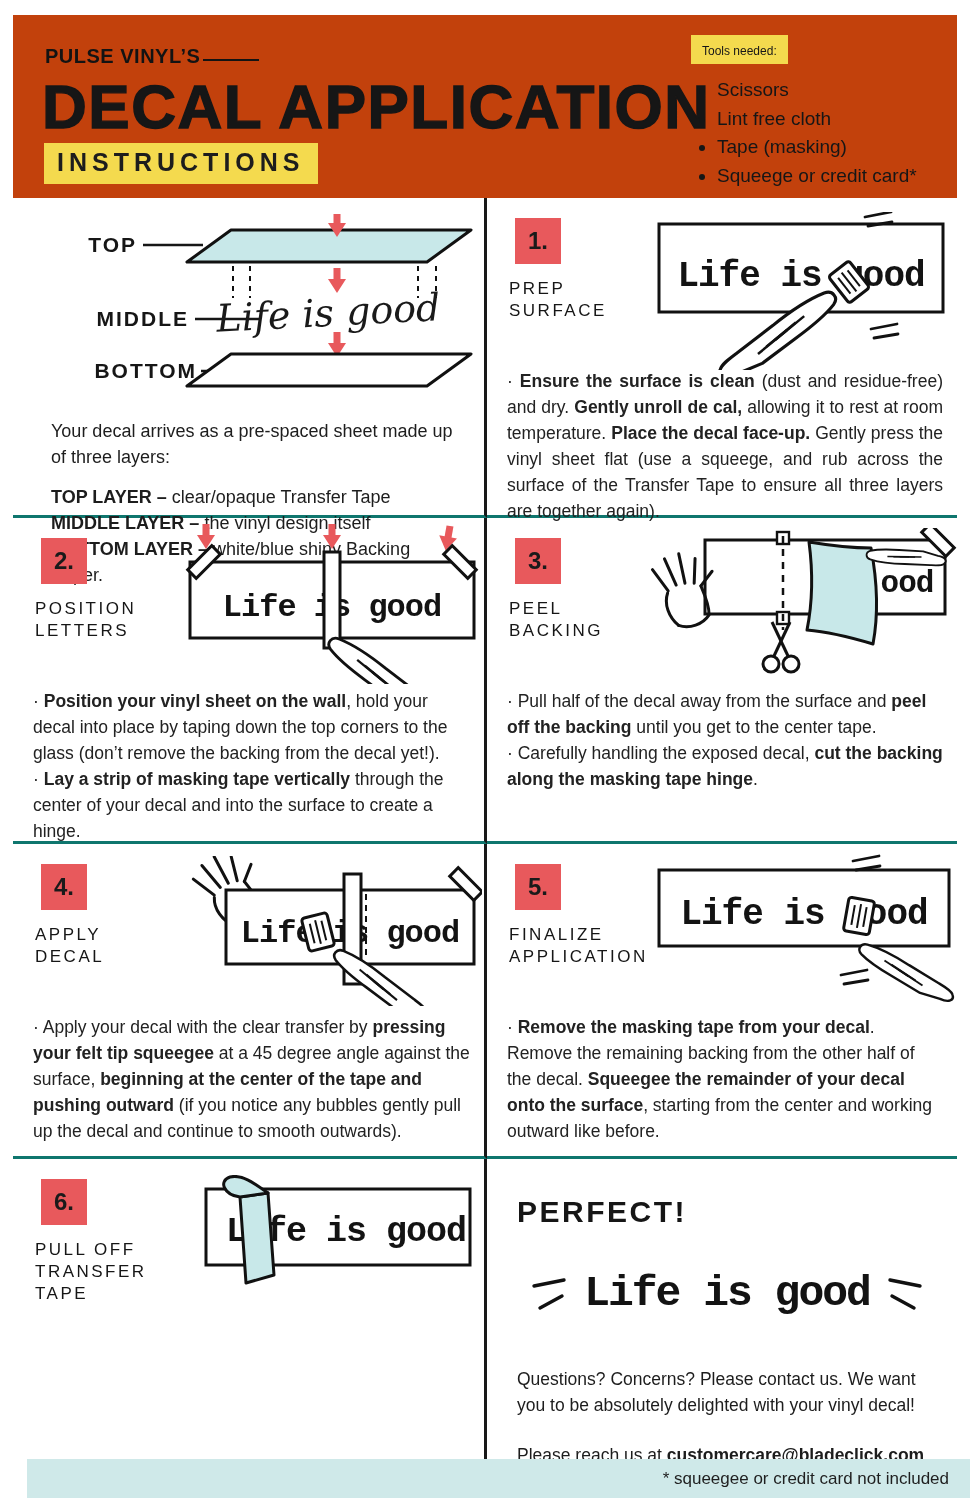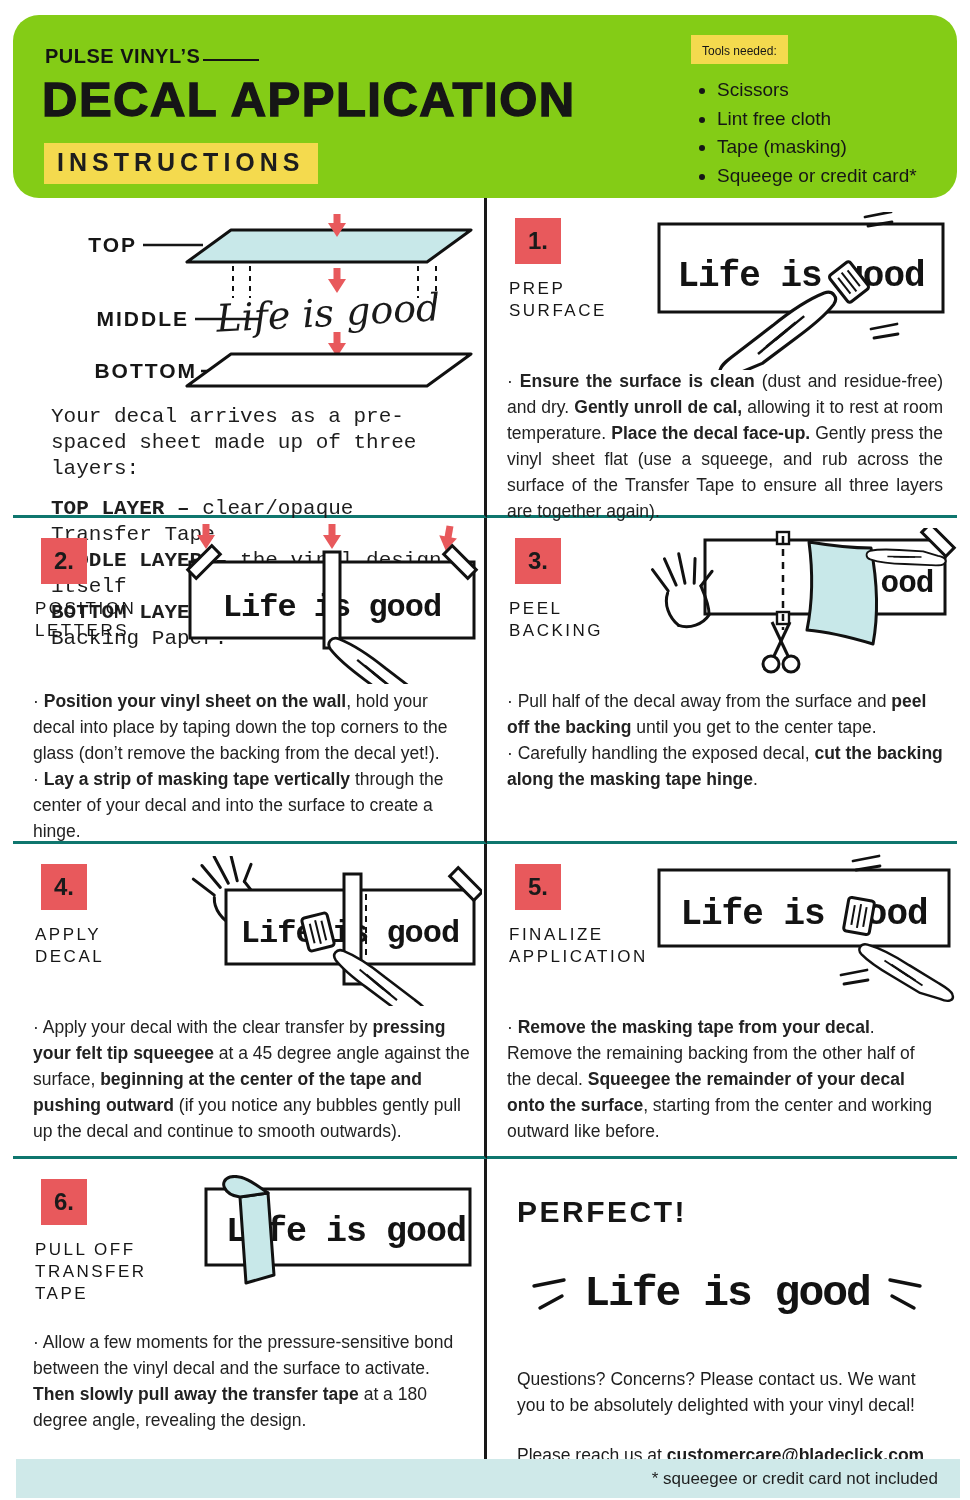--- a/index.html
+++ b/index.html
@@ -8,7 +8,7 @@
     font-family:"Liberation Sans", sans-serif; color:#1d1d1d; overflow:hidden;
   }
   
-  .header { position:absolute; top:15px; left:13px; width:944px; height:183px; background:#84cc16;border-radius:26px; }
+  .header { position:absolute; top:15px; left:13px; width:944px; height:183px; background:#c2410c; }
   .brand { position:absolute; left:32px; top:30px; font-size:20px; font-weight:bold; letter-spacing:0.5px; color:#131313; }
   .brand-underline { display:inline-block; width:56px; height:2.5px; background:#131313; margin-left:3px; margin-bottom:2px; }
   .header-title { position:absolute; left:29px; top:56px; font-size:49px; font-weight:bold; letter-spacing:1.5px; color:#161616; -webkit-text-stroke:1.4px #161616; white-space:nowrap; }

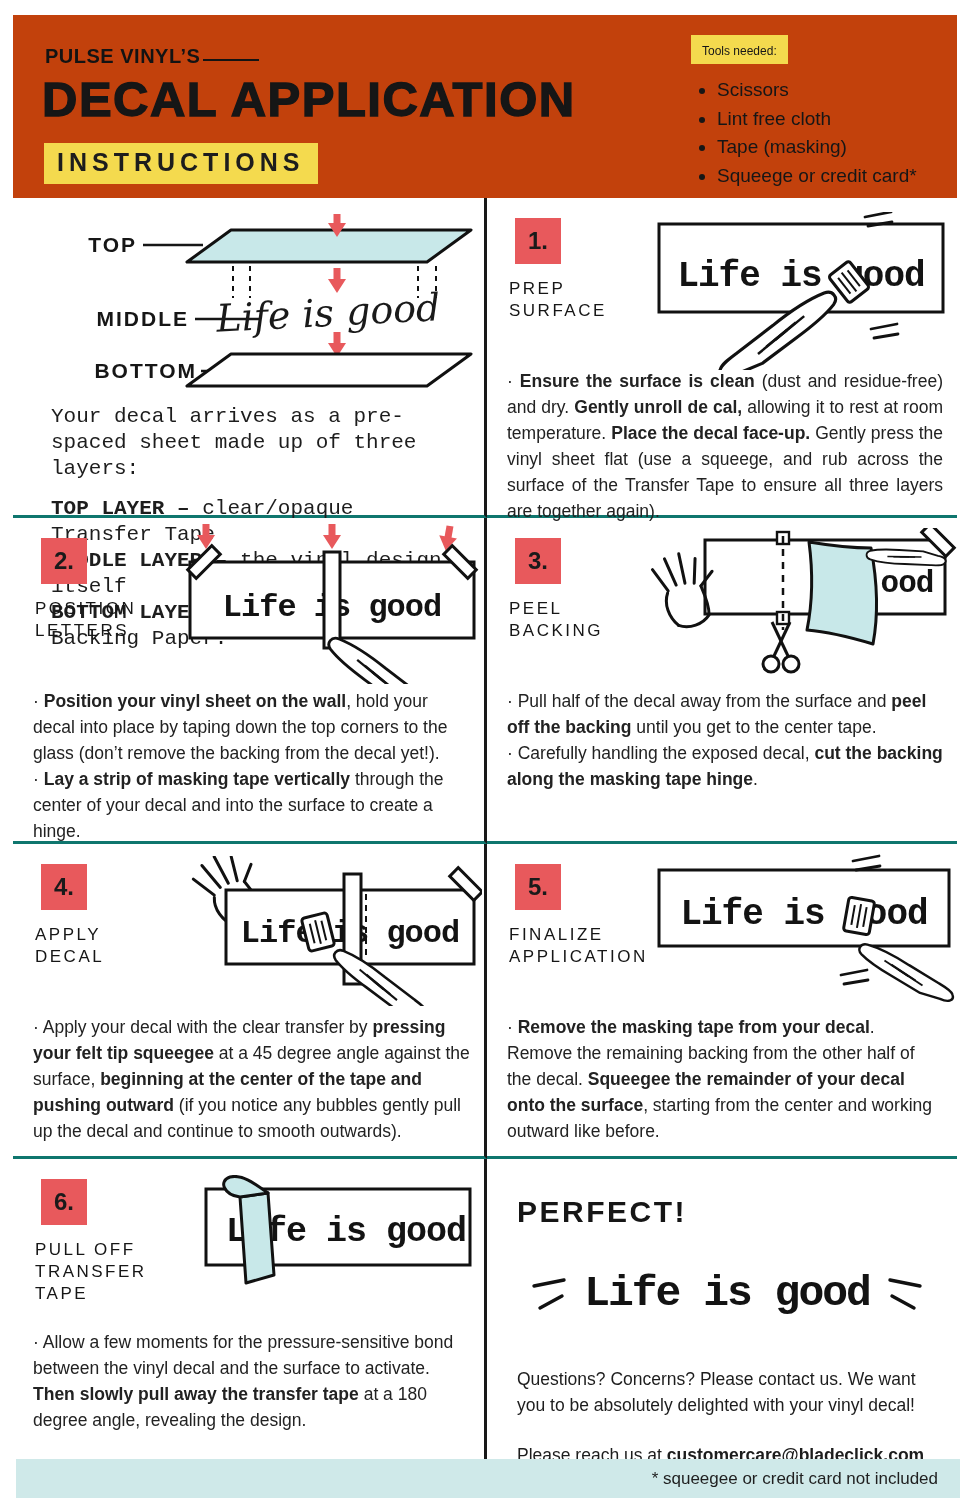--- a/index.html
+++ b/index.html
@@ -11,7 +11,7 @@
   .header { position:absolute; top:15px; left:13px; width:944px; height:183px; background:#c2410c; }
   .brand { position:absolute; left:32px; top:30px; font-size:20px; font-weight:bold; letter-spacing:0.5px; color:#131313; }
   .brand-underline { display:inline-block; width:56px; height:2.5px; background:#131313; margin-left:3px; margin-bottom:2px; }
-  .header-title { position:absolute; left:29px; top:56px; font-size:49px; font-weight:bold; letter-spacing:1.5px; color:#161616; -webkit-text-stroke:1.4px #161616; white-space:nowrap; }
+  .header-title { position:absolute; left:29px; top:56px; font-size:62px; font-weight:bold; letter-spacing:1.5px; color:#161616; -webkit-text-stroke:1.4px #161616; white-space:nowrap; }
   .header-subtitle { position:absolute; left:31px; top:128px; background:#f4da4e; color:#1d1d1d; font-size:25px; font-weight:bold; letter-spacing:5px; padding:5px 13px 7px; }
   .tools { position:absolute; left:678px; top:20px; width:258px; }
   .tools-label { display:inline-block; background:#f4da4e; font-size:12px; padding:9px 11px 6px; color:#161616; }

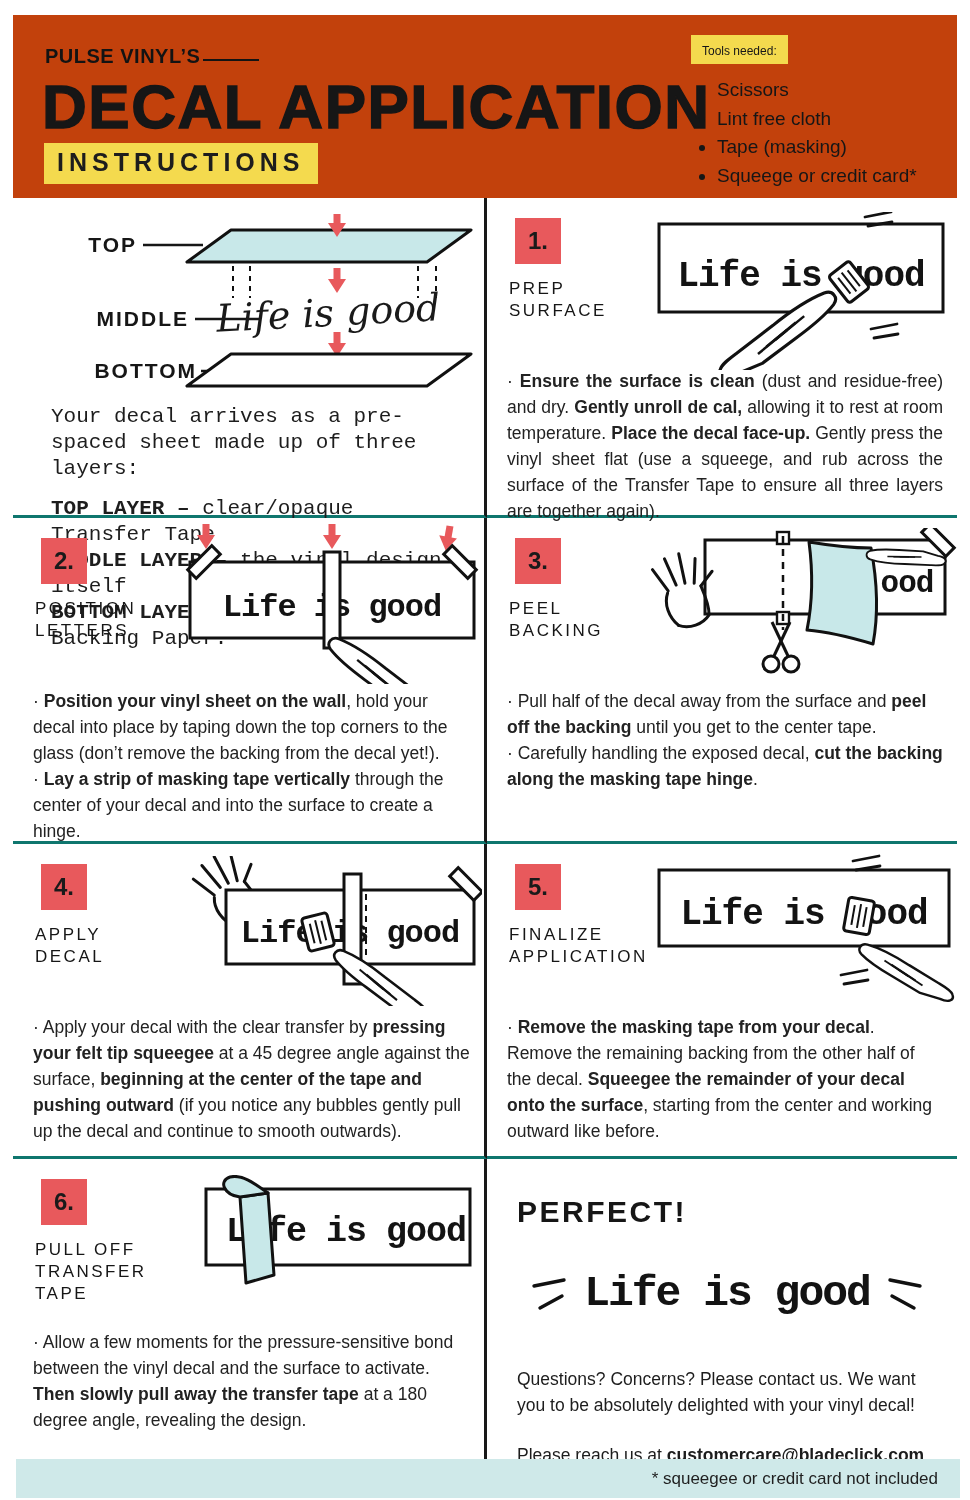--- a/index.html
+++ b/index.html
@@ -40,7 +40,7 @@
   .illo6 { top:16px; right:6px; }
   
   .introcell { padding:16px 10px 0 24px; }
-  .intro-text { margin:10px 0 0 14px; max-width:412px; font-size:21px; line-height:26px;font-family:Liberation Mono, monospace; }
+  .intro-text { margin:24px 0 0 14px; max-width:412px; font-size:18px; line-height:26px; }
   .intro-layers { margin-top:14px; }
   .intro-layers div { display:block; }
   

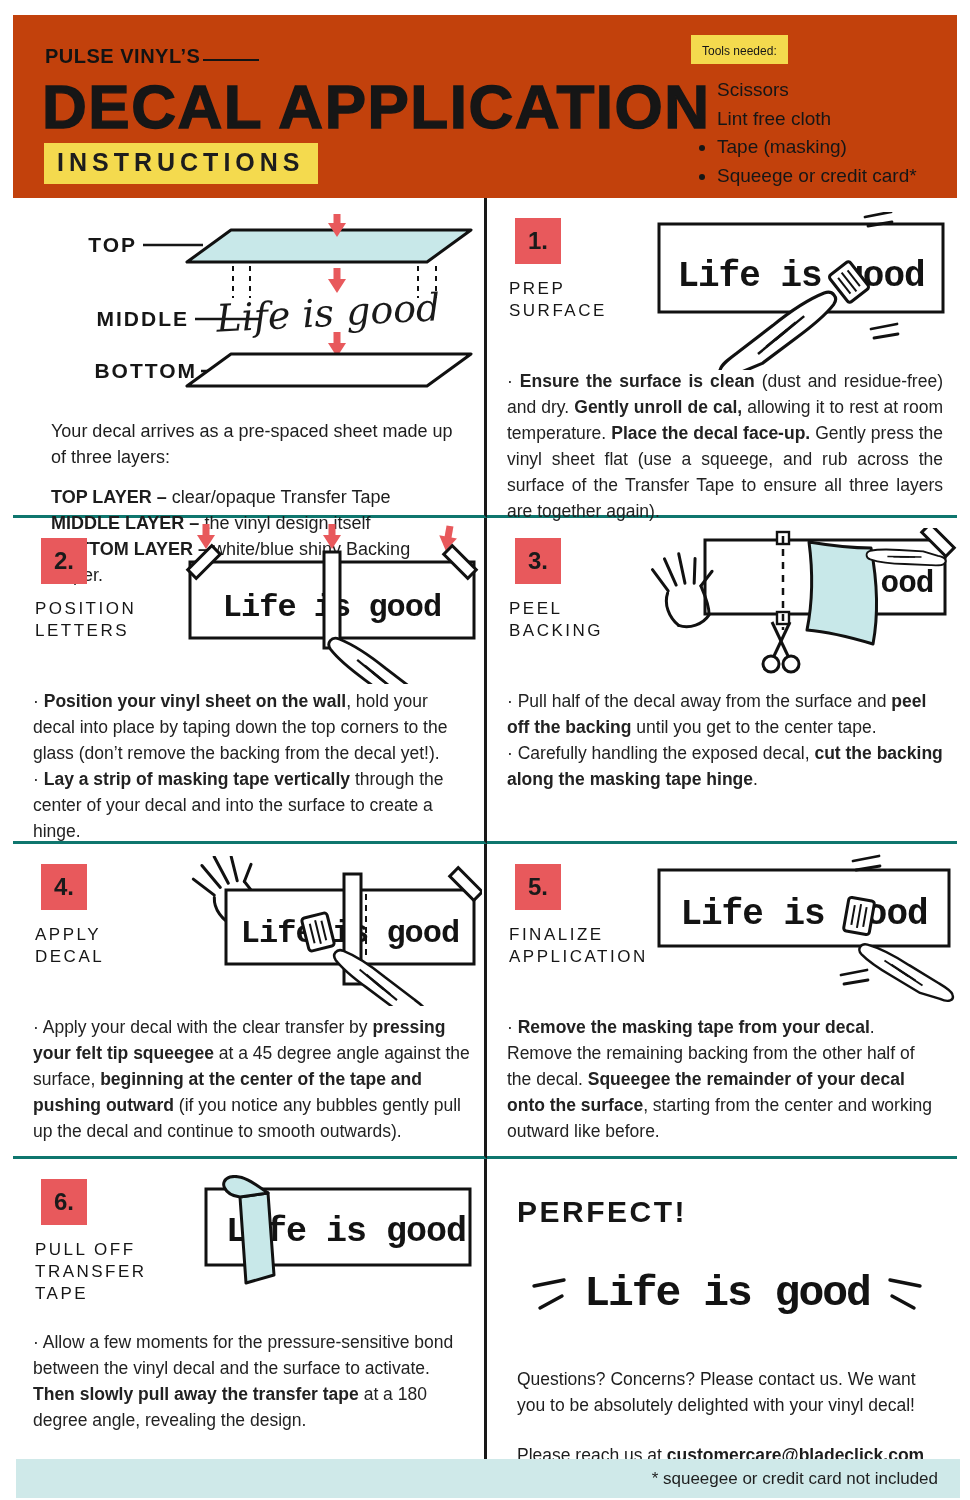--- a/index.html
+++ b/index.html
@@ -272,9 +272,6 @@
           <path d="M62,22 C46,20 40,6 52,2 C64,-1 76,8 90,18 Z" fill="#c8e8e9" stroke="#111111" stroke-width="3" stroke-linejoin="round"></path>
         </svg>
       </div>
-      <div class="step-body" style="max-width:425px;">
-        <p><span>· Allow a few moments for the pressure-sensitive bond between the vinyl decal and the surface to activate. </span><b>Then slowly pull away the transfer tape</b><span> at a 180 degree angle, revealing the design.</span></p>
-      </div>
     </div>
 
     <div class="cell perfectcell">

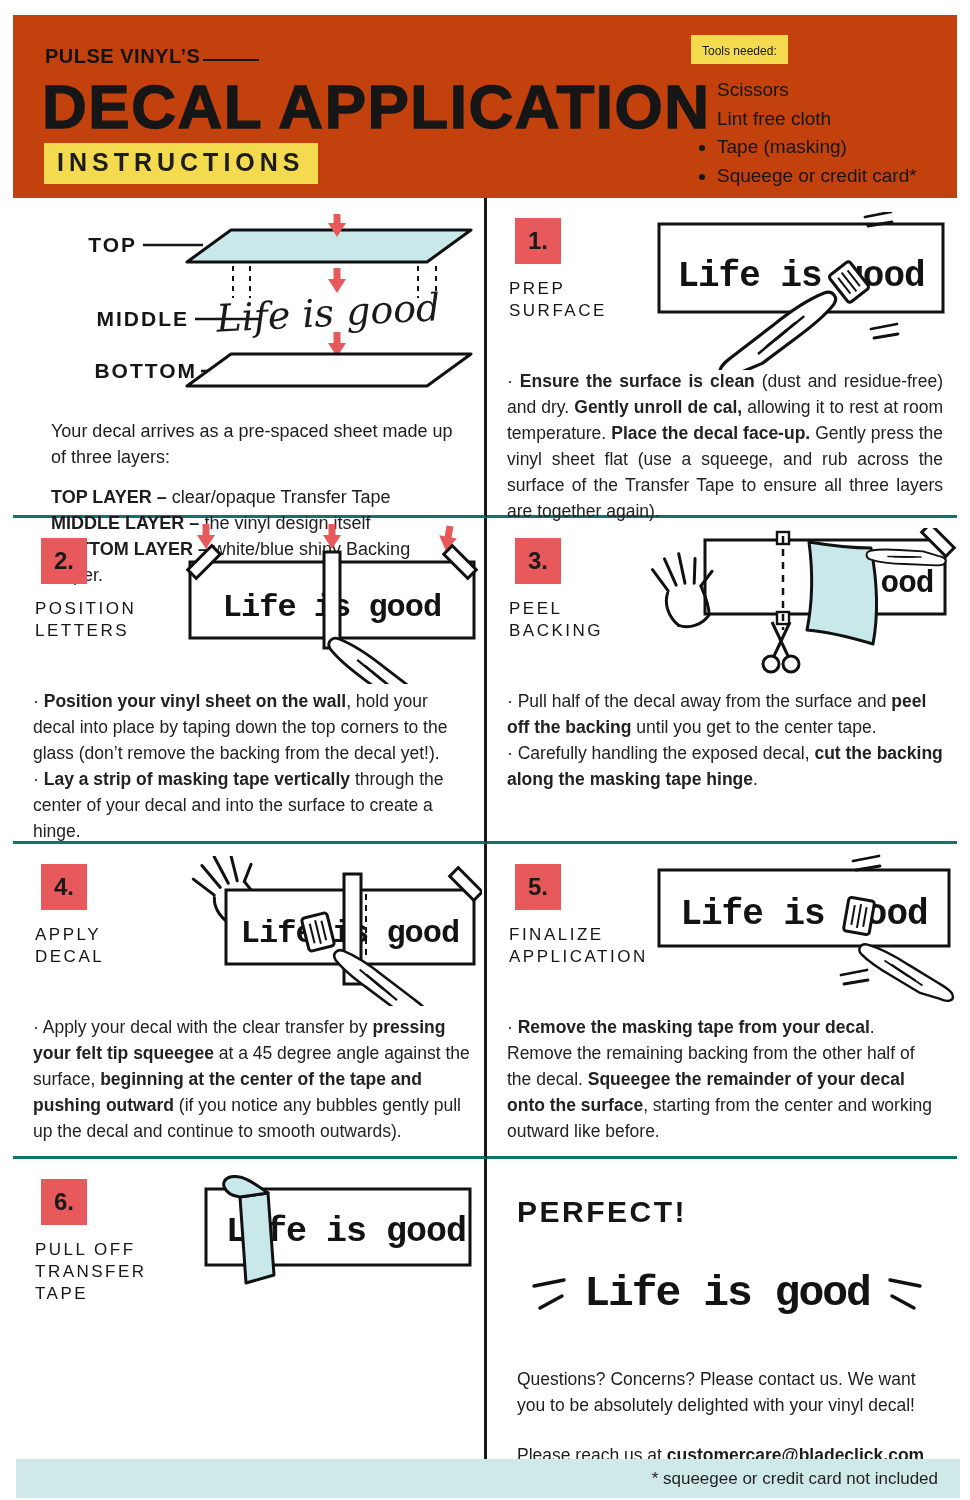--- a/index.html
+++ b/index.html
@@ -51,7 +51,7 @@
   .perfect-p1 { margin-top:48px; max-width:425px; font-size:17.5px; line-height:26px; }
   .perfect-p2 { margin-top:24px; max-width:425px; font-size:17.5px; line-height:26px; }
   
-  .footer { position:absolute; top:1459px; left:16px; width:944px; height:39px; background:#cfe9e9; }
+  .footer { position:absolute; top:1459px; left:27px; width:944px; height:39px; background:#cfe9e9; }
   .footer-note { position:absolute; right:22px; top:0; line-height:39px; font-size:17px; color:#1f1f1f; }
   
   svg text.decal { font-family:"Liberation Mono", monospace; font-weight:bold; fill:#131313; letter-spacing:-1px; }

